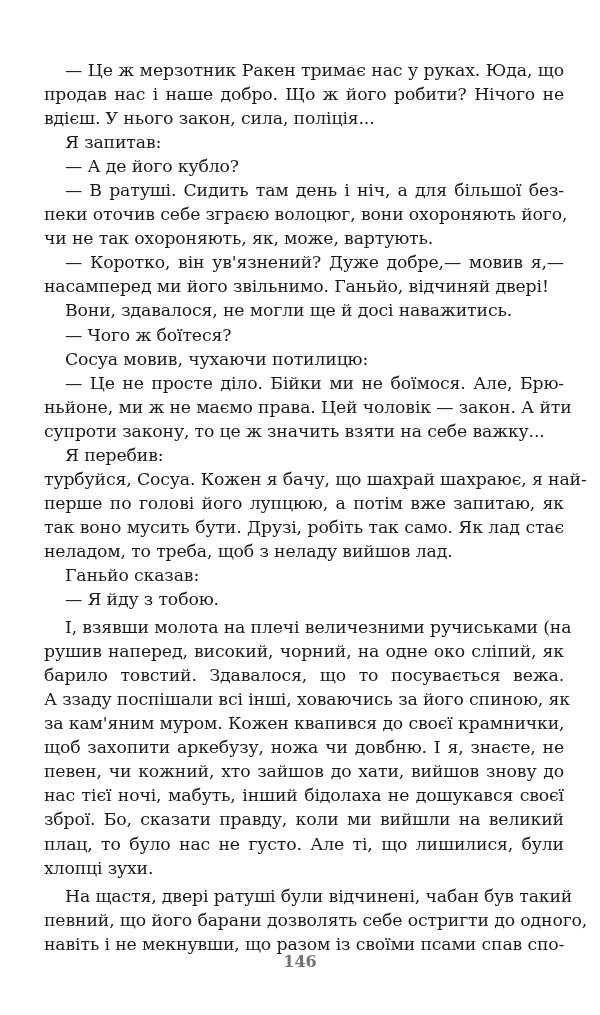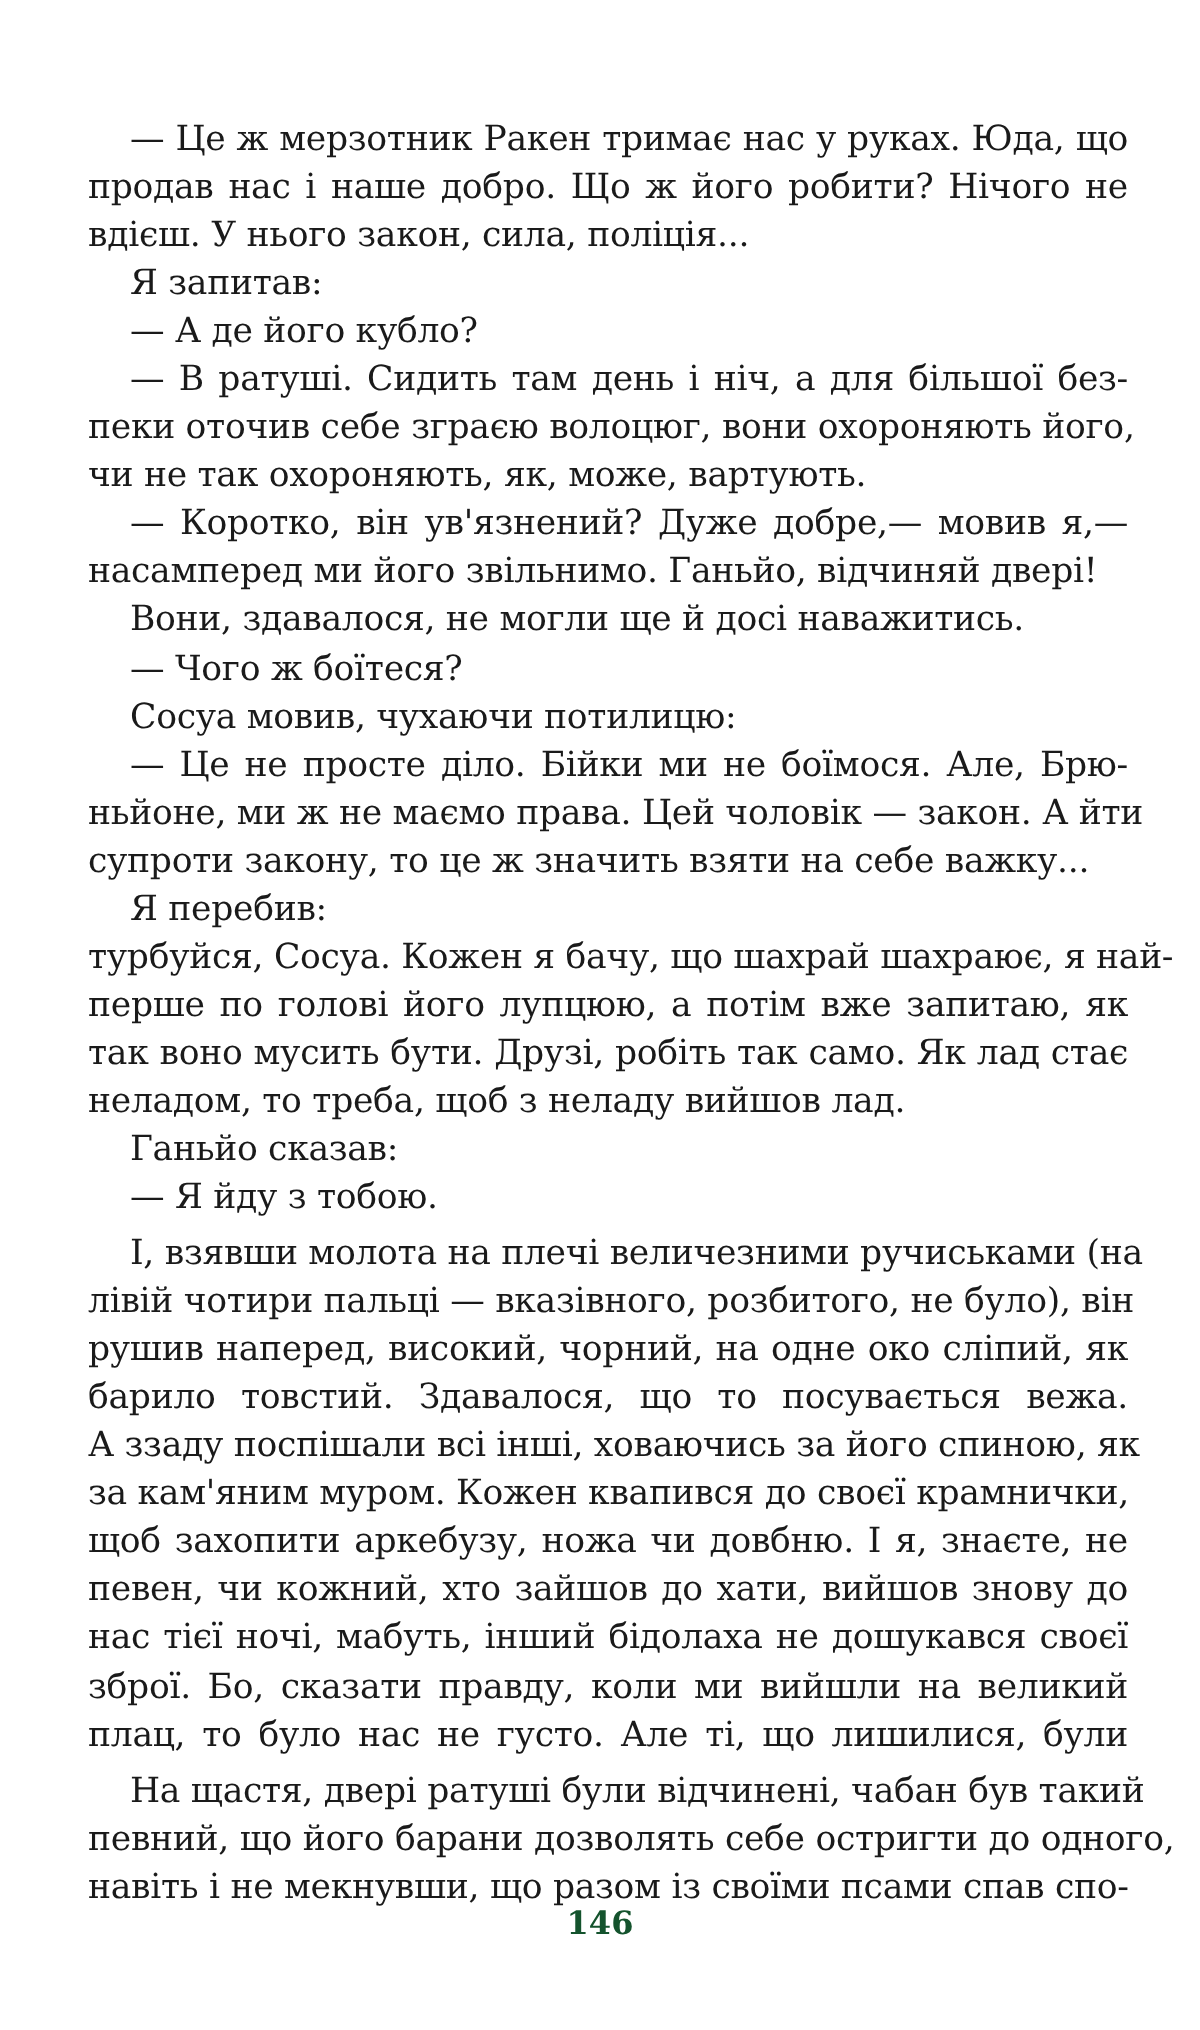--- a/index.html
+++ b/index.html
@@ -94,7 +94,6 @@
     <div class="para-gap"></div>
     <div class="paragraph">
       <span class="line indent">І, взявши молота на плечі величезними ручиськами (на</span>
-      <span class="line">лівій чотири пальці — вказівного, розбитого, не було), він</span>
       <span class="line">рушив наперед, високий, чорний, на одне око сліпий, як</span>
       <span class="line">барило товстий. Здавалося, що то посувається вежа.</span>
       <span class="line">А ззаду поспішали всі інші, ховаючись за його спиною, як</span>

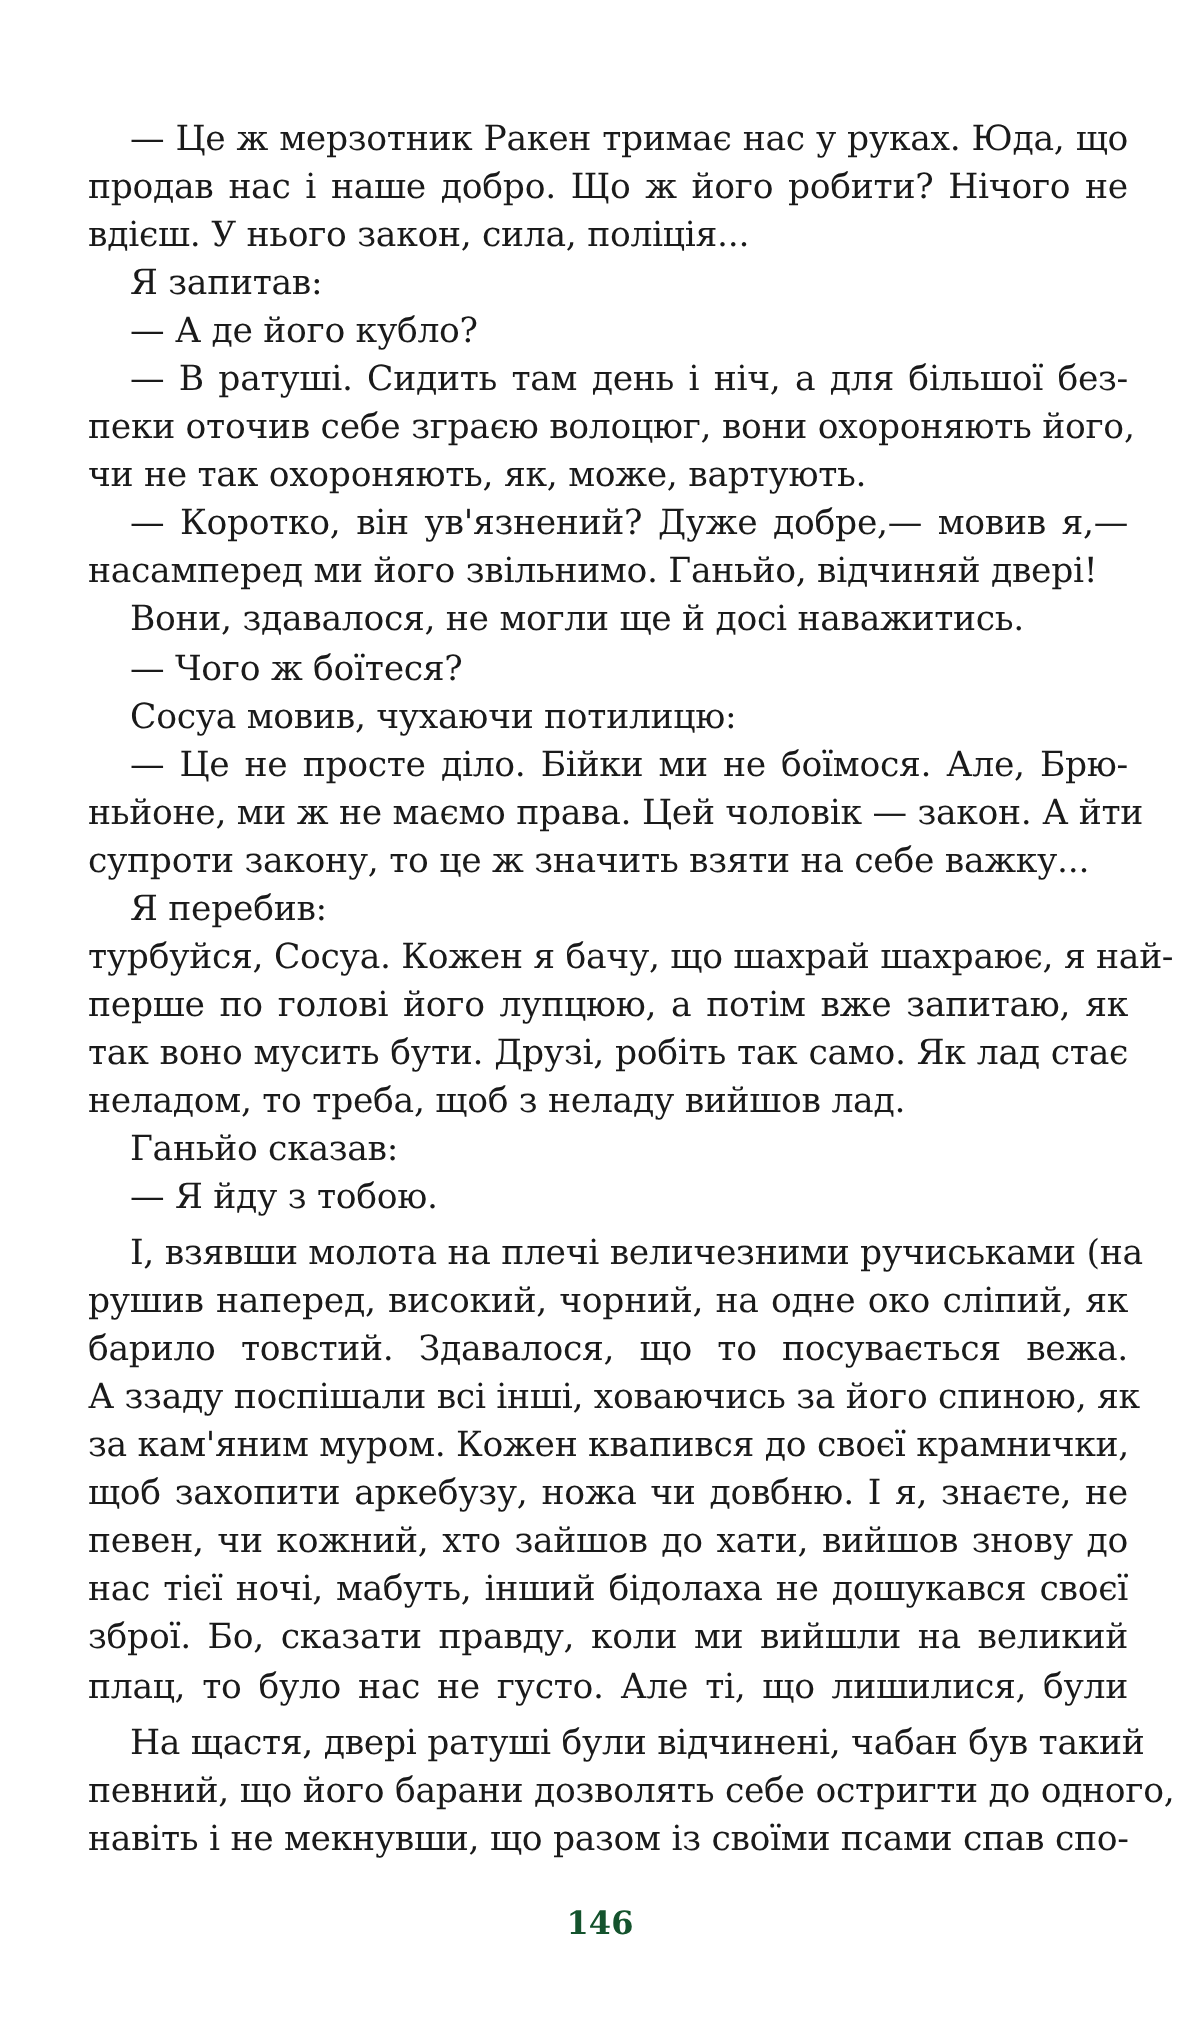--- a/index.html
+++ b/index.html
@@ -103,6 +103,7 @@
       <span class="line">нас тієї ночі, мабуть, інший бідолаха не дошукався своєї</span>
       <span class="line">зброї. Бо, сказати правду, коли ми вийшли на великий</span>
       <span class="line">плац, то було нас не густо. Але ті, що лишилися, були</span>
+      <span class="line last">хлопці зухи.</span>
     </div>
     <div class="para-gap"></div>
     <div class="paragraph">

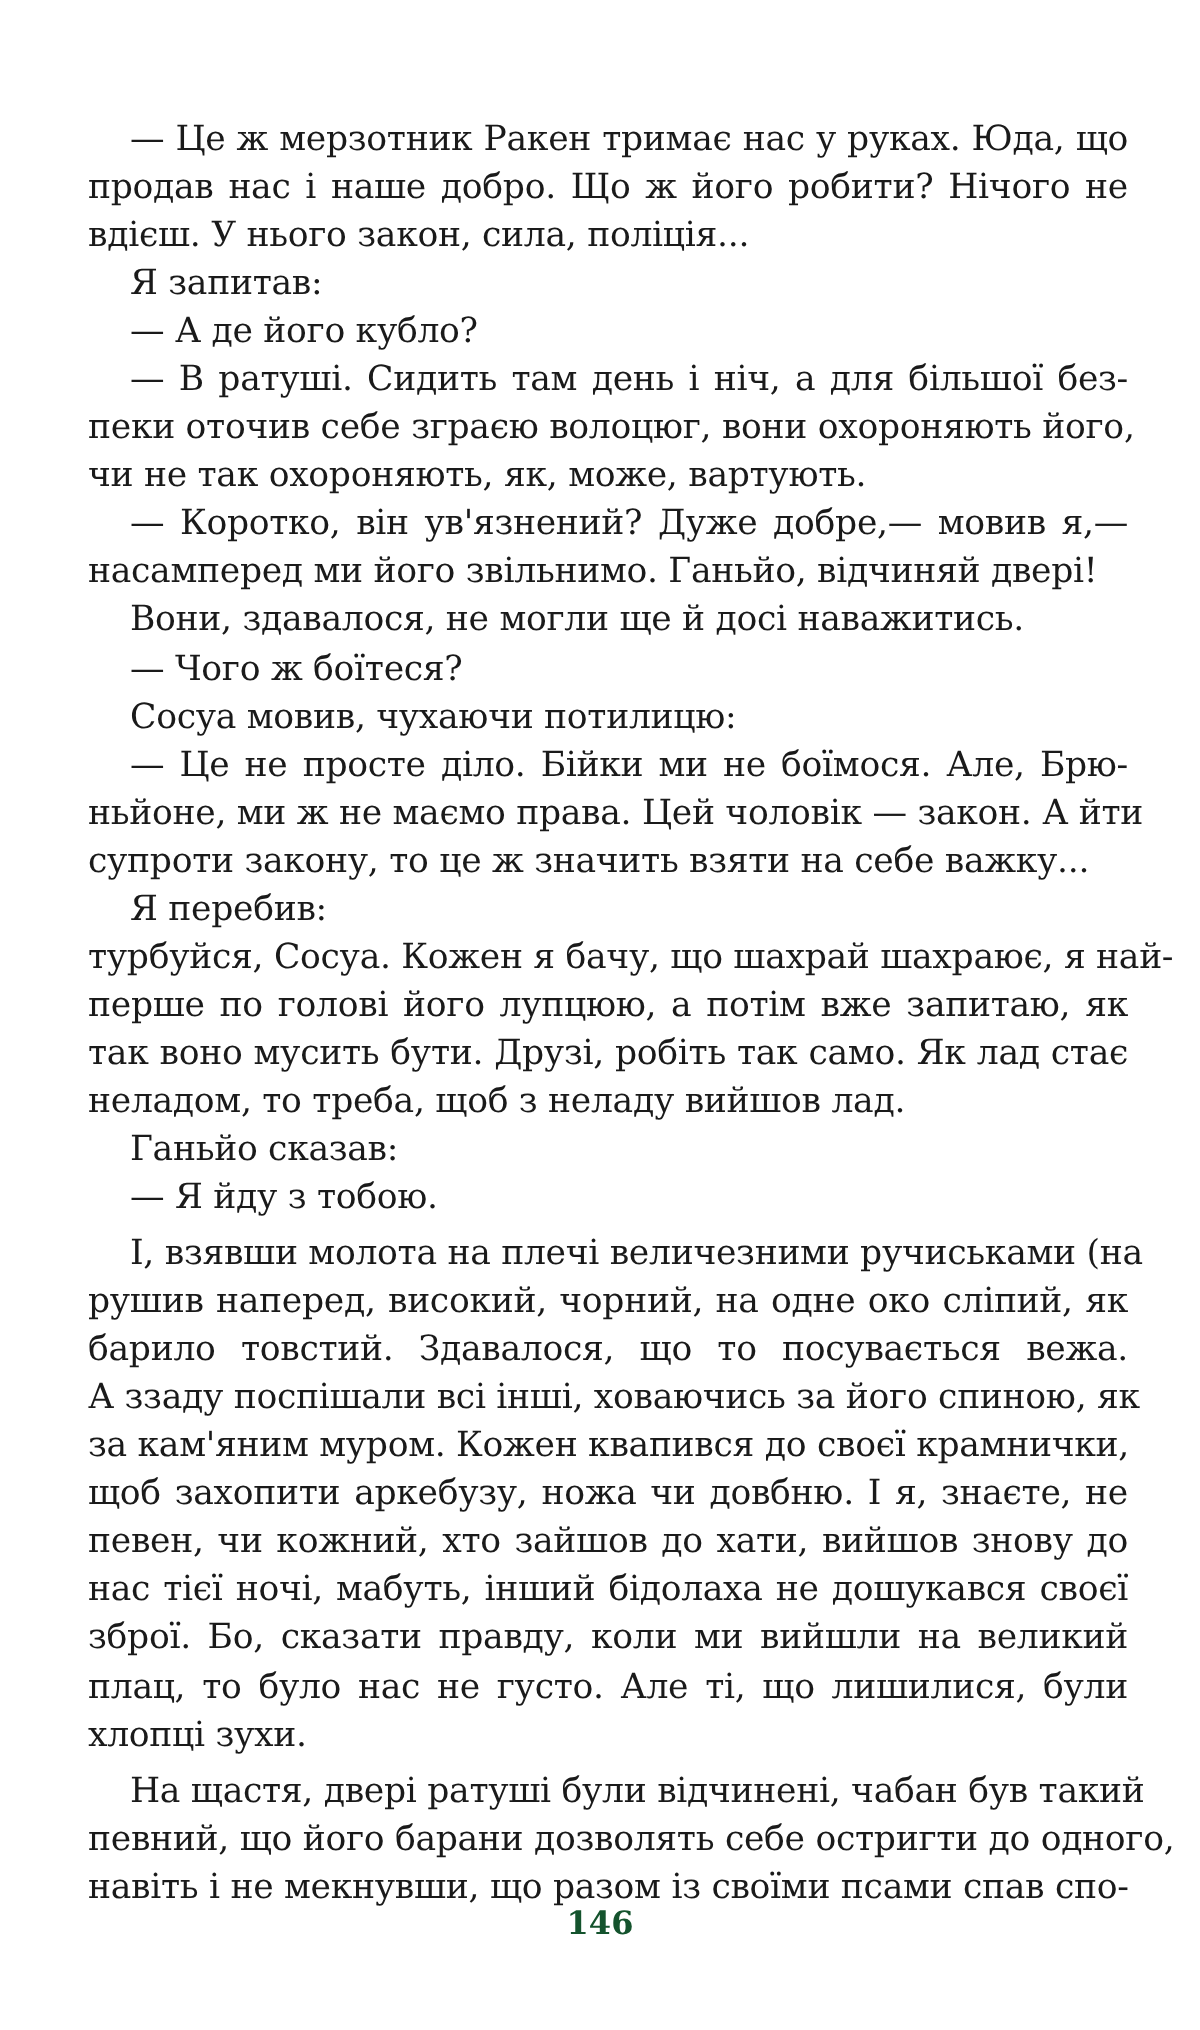--- a/index.html
+++ b/index.html
@@ -35,7 +35,7 @@
     font-family: "DejaVu Serif", "Liberation Serif", serif;
     font-size: 16px;
     font-weight: bold;
-    color: #14532d;
+    color: #737373;
   }
 </style>
 </head>

